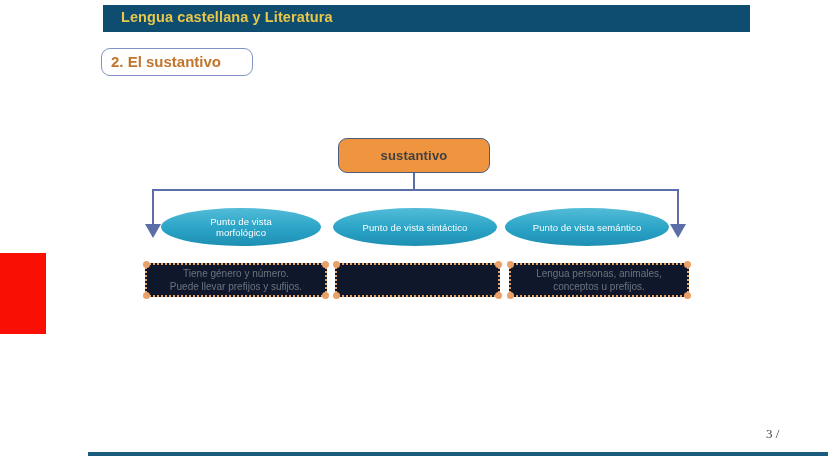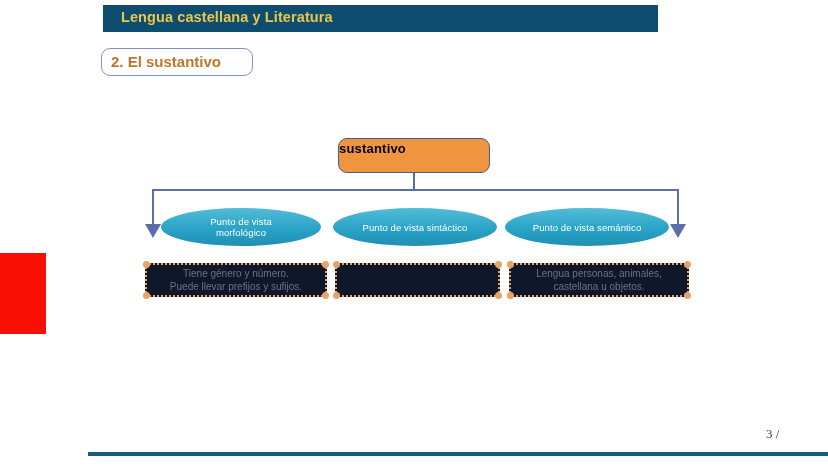--- a/index.html
+++ b/index.html
@@ -40,7 +40,7 @@
     position: absolute;
     left: 23px;
     top: 5px;
-    width: 555px;
+    width: 647px;
     height: 27px;
     background: #0e4d70;
   }

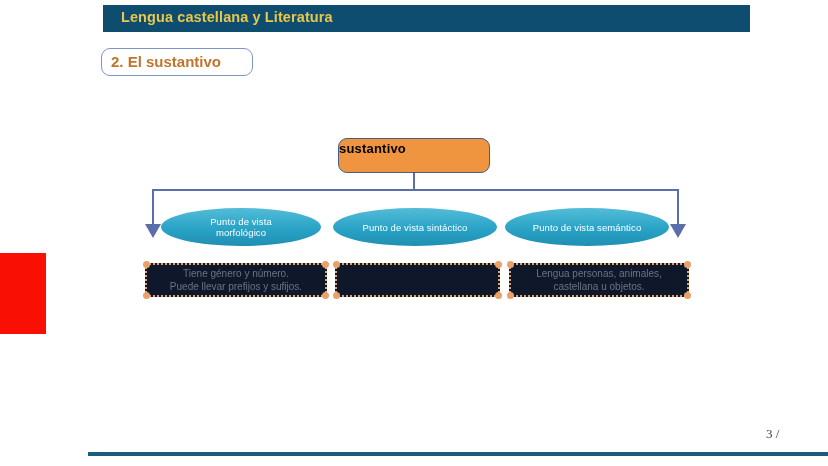--- a/index.html
+++ b/index.html
@@ -90,10 +90,11 @@
   #root-node-text {
     position: absolute;
     width: 100%;
-    top: 2px;
+    top: 9px;
+    text-align: center;
     font-size: 13px;
     font-weight: bold;
-    color: #000000;
+    color: #404040;
     letter-spacing: 0.2px;
   }
   

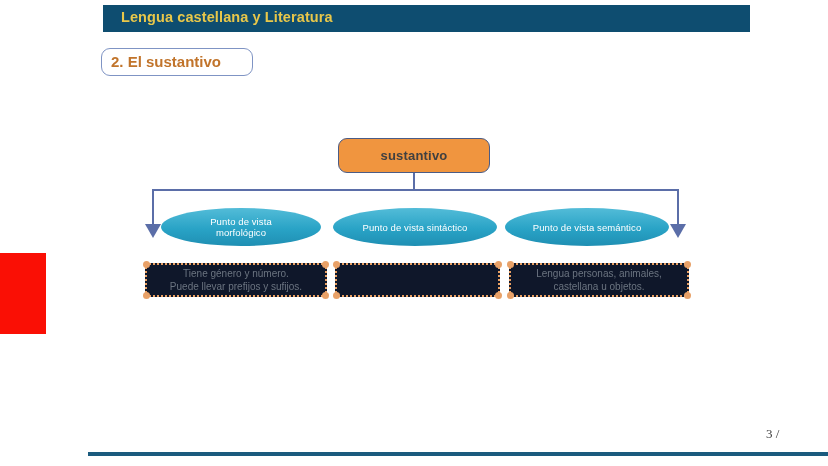--- a/index.html
+++ b/index.html
@@ -251,7 +251,7 @@
     <div class="detail-box" id="detail-2">
       <div class="detail-text">
         <span>Lengua personas, animales,</span><br>
-        <span>castellana u objetos.</span>
+        <span>conceptos u prefijos.</span>
       </div>
       <div class="corner-dot" style="left:-4px;  top:-4px;"></div>
       <div class="corner-dot" style="right:-4px; top:-4px;"></div>

